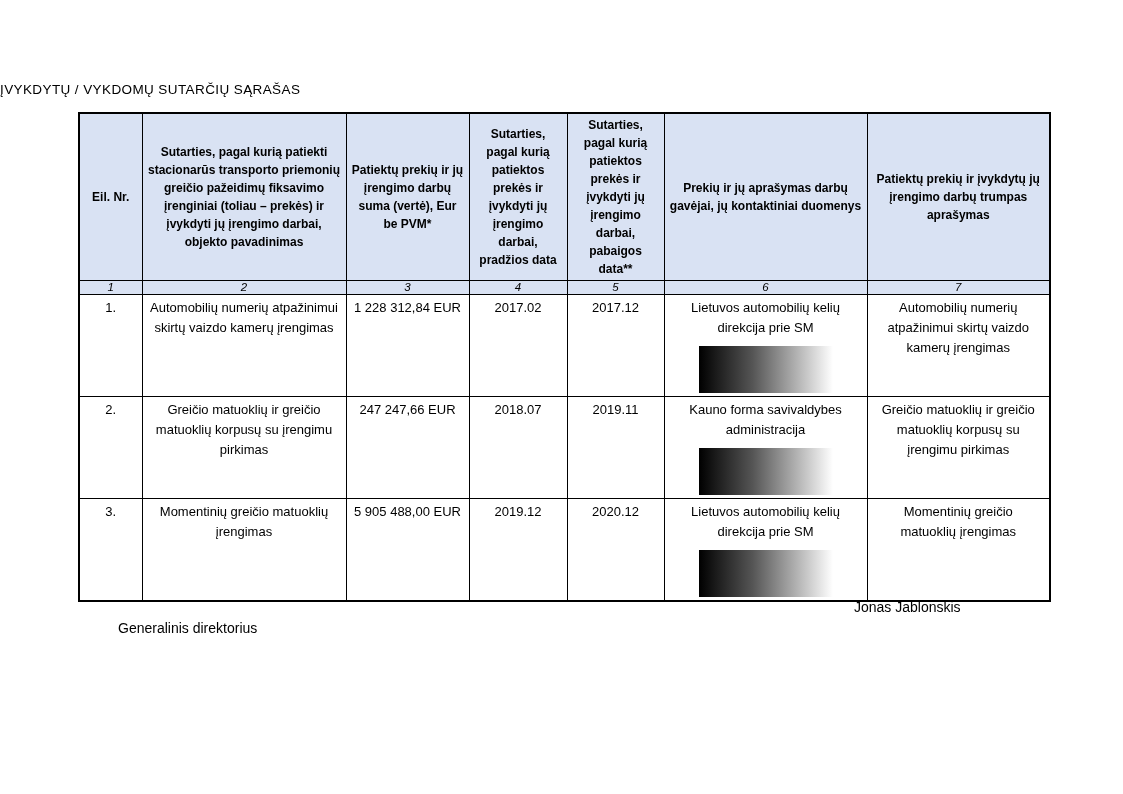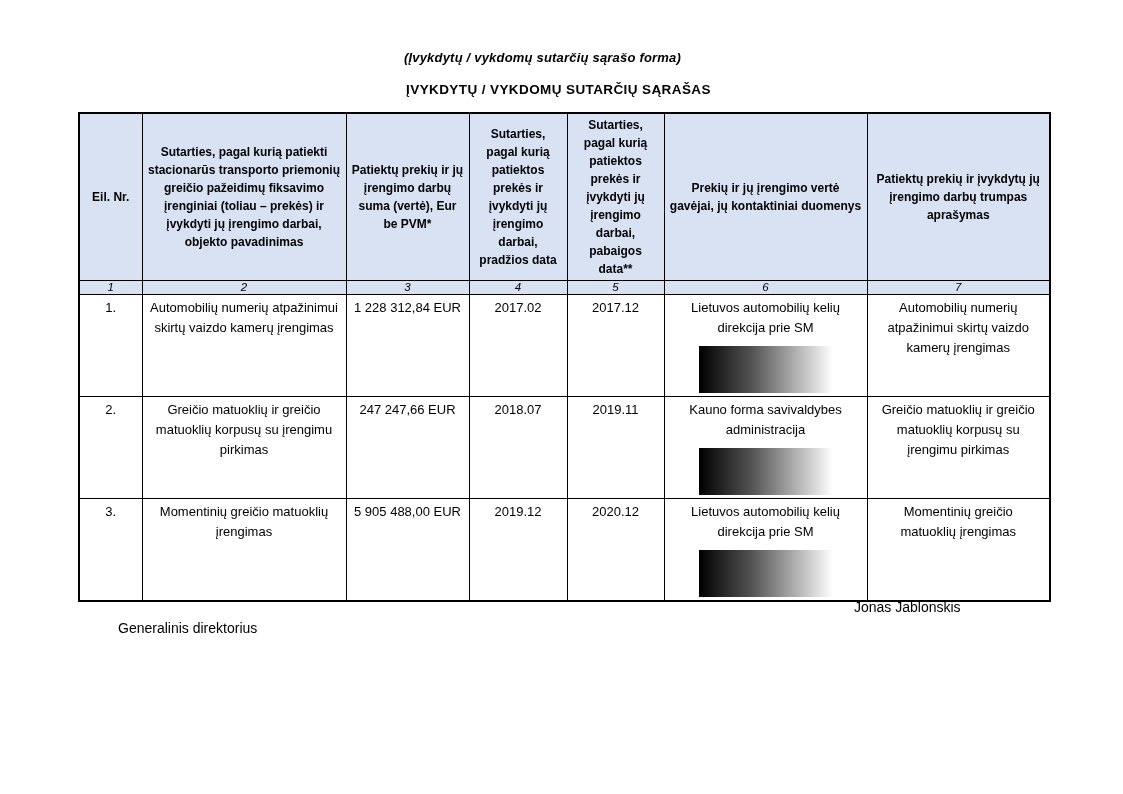--- a/index.html
+++ b/index.html
@@ -106,7 +106,6 @@
 
 <div class="page">
 
-  <div class="form-label">(Įvykdytų / vykdomų sutarčių sąrašo forma)</div>
   <div class="doc-title">ĮVYKDYTŲ / VYKDOMŲ SUTARČIŲ SĄRAŠAS</div>
 
   <table class="contracts">

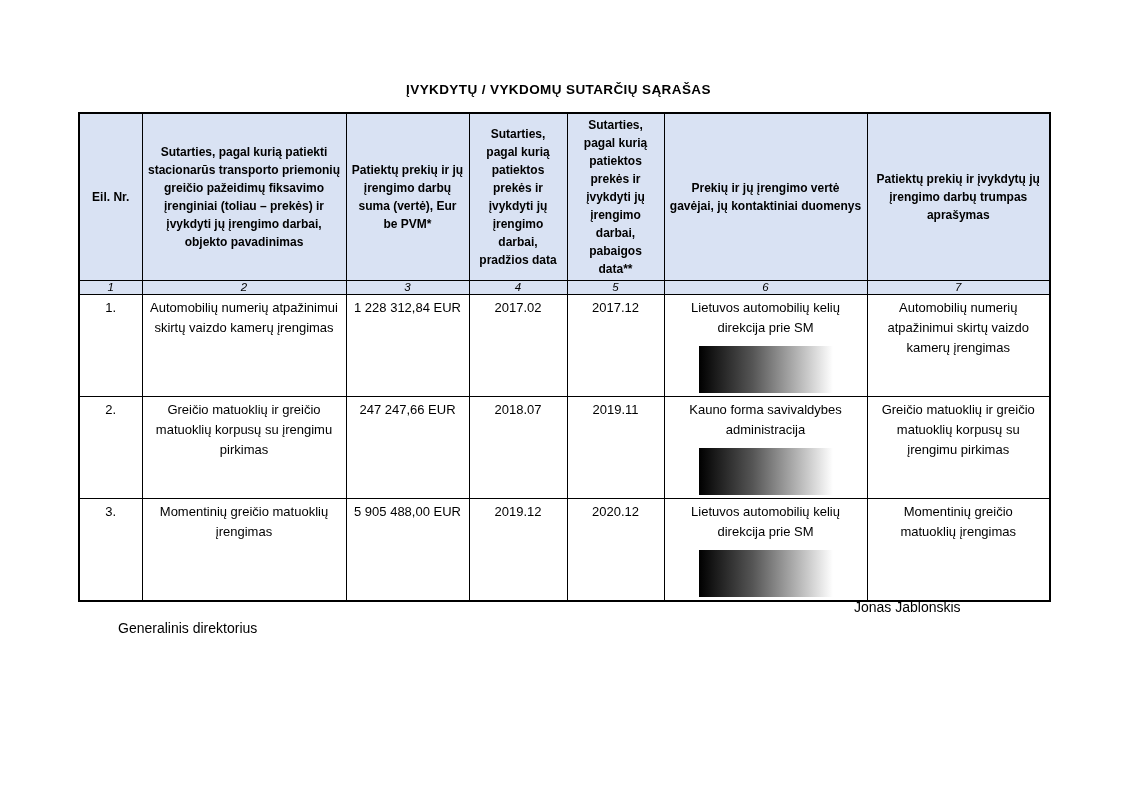--- a/index.html
+++ b/index.html
@@ -30,11 +30,10 @@
   .doc-title {
     position: absolute;
     top: 82px;
-    left: 16px;
+    left: 0;
     width: 1085px;
-    text-align: center;
     font-size: 13.5px;
-    font-weight: bold;
+    font-weight: normal;
     letter-spacing: 0.4px;
   }
   table.contracts {

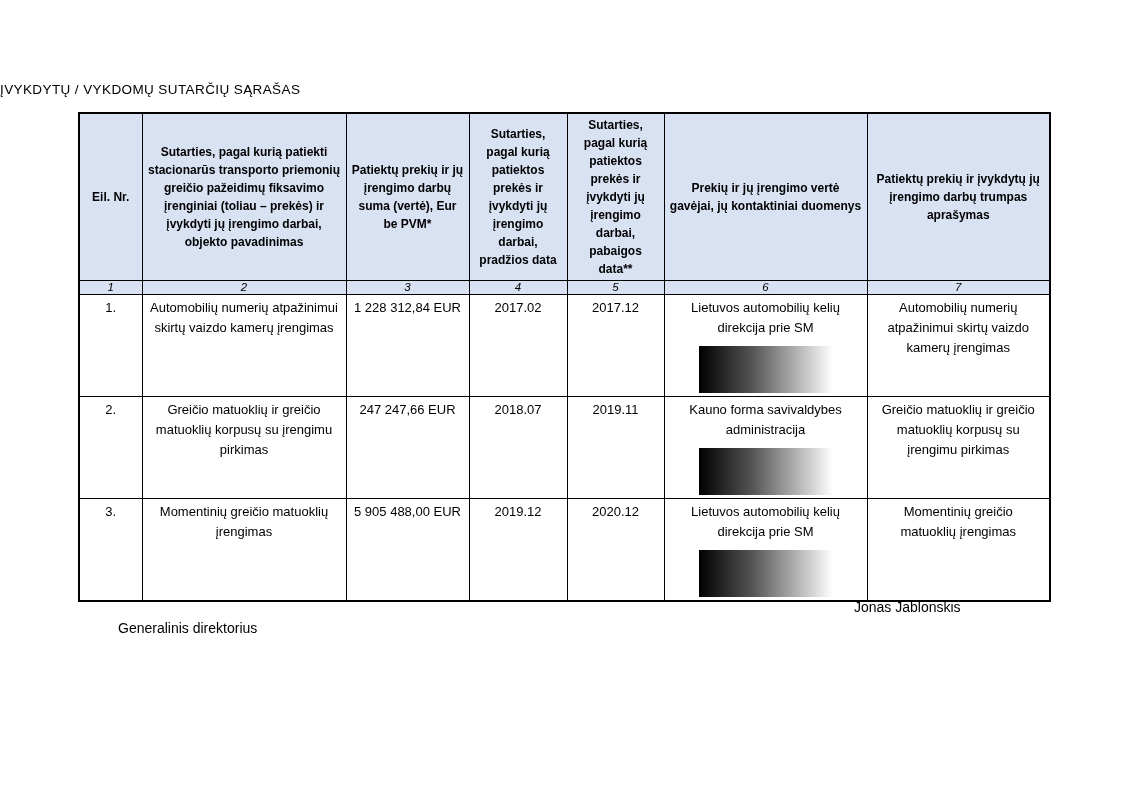--- a/index.html
+++ b/index.html
@@ -124,7 +124,7 @@
         <th>Patiektų prekių ir jų įrengimo darbų suma (vertė), Eur be PVM*</th>
         <th>Sutarties, pagal kurią patiektos prekės ir įvykdyti jų įrengimo darbai, pradžios data</th>
         <th>Sutarties, pagal kurią patiektos prekės ir įvykdyti jų įrengimo darbai, pabaigos data**</th>
-        <th>Prekių ir jų įrengimo vertė gavėjai, jų kontaktiniai duomenys</th>
+        <th>Prekių ir jų aprašymas darbų gavėjai, jų kontaktiniai duomenys</th>
         <th>Patiektų prekių ir įvykdytų jų įrengimo darbų trumpas aprašymas</th>
       </tr>
       <tr class="numbers-row">

